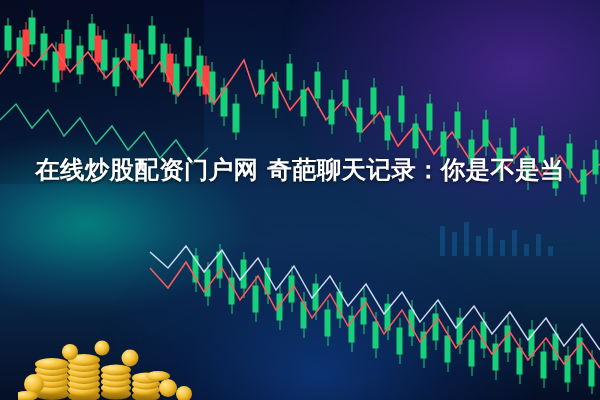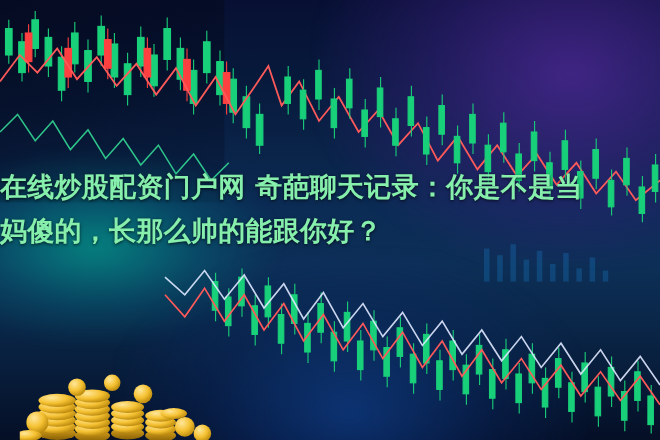--- a/index.html
+++ b/index.html
@@ -80,8 +80,8 @@
     left: 0;
     top: 150px;
     width: 600px;
-    text-align: left;
-    color: #86efac;
+    text-align: center;
+    color: #ffffff;
     font-size: 24.5px;
     font-weight: bold;
     line-height: 40px;

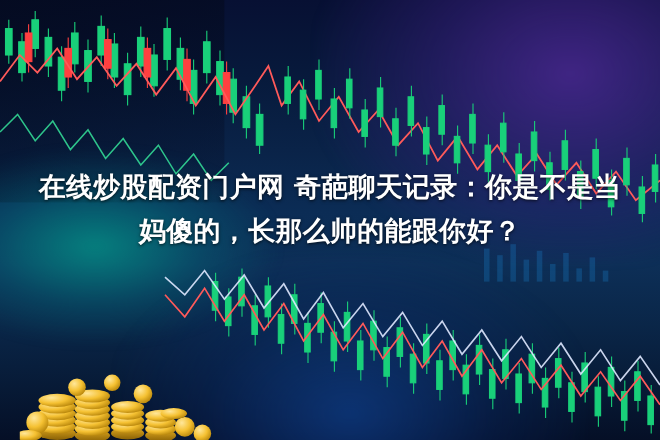--- a/index.html
+++ b/index.html
@@ -386,7 +386,6 @@
 
   <div class="headline">
     <span class="line">在线炒股配资门户网 奇葩聊天记录：你是不是当</span>
-    <span class="line">妈傻的，长那么帅的能跟你好？</span>
   </div>
 
 </div>

